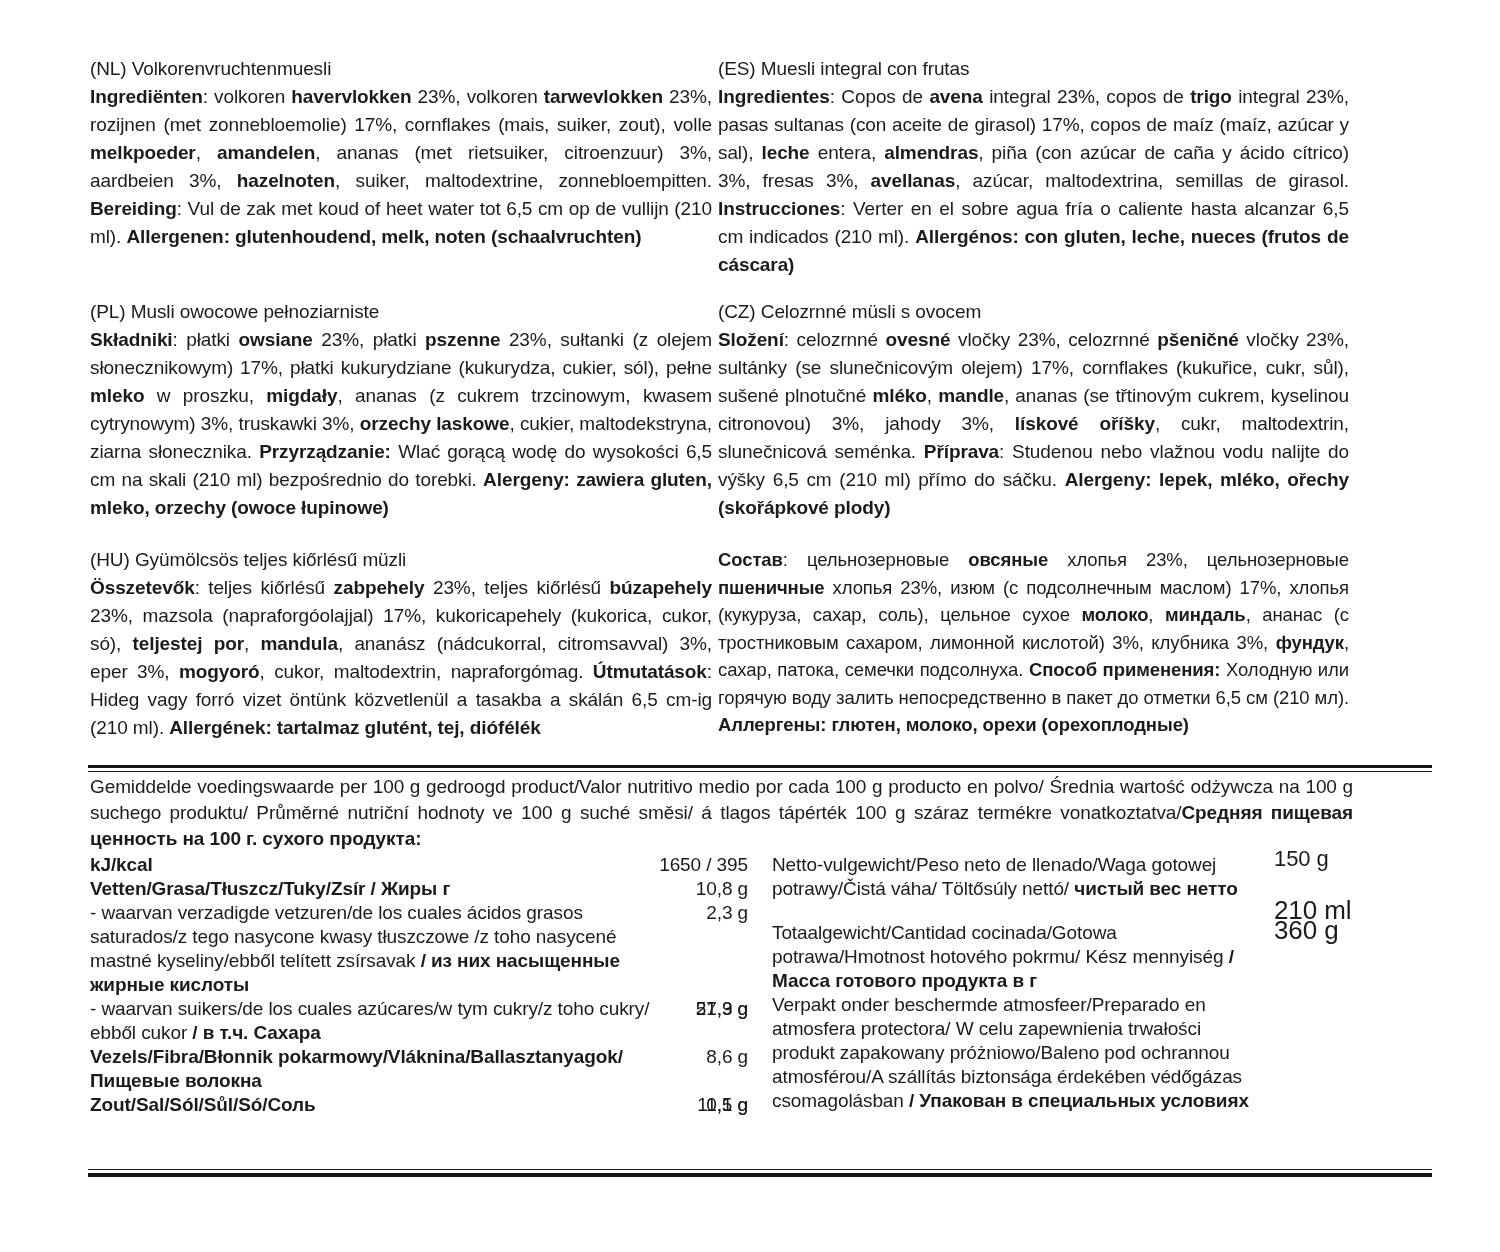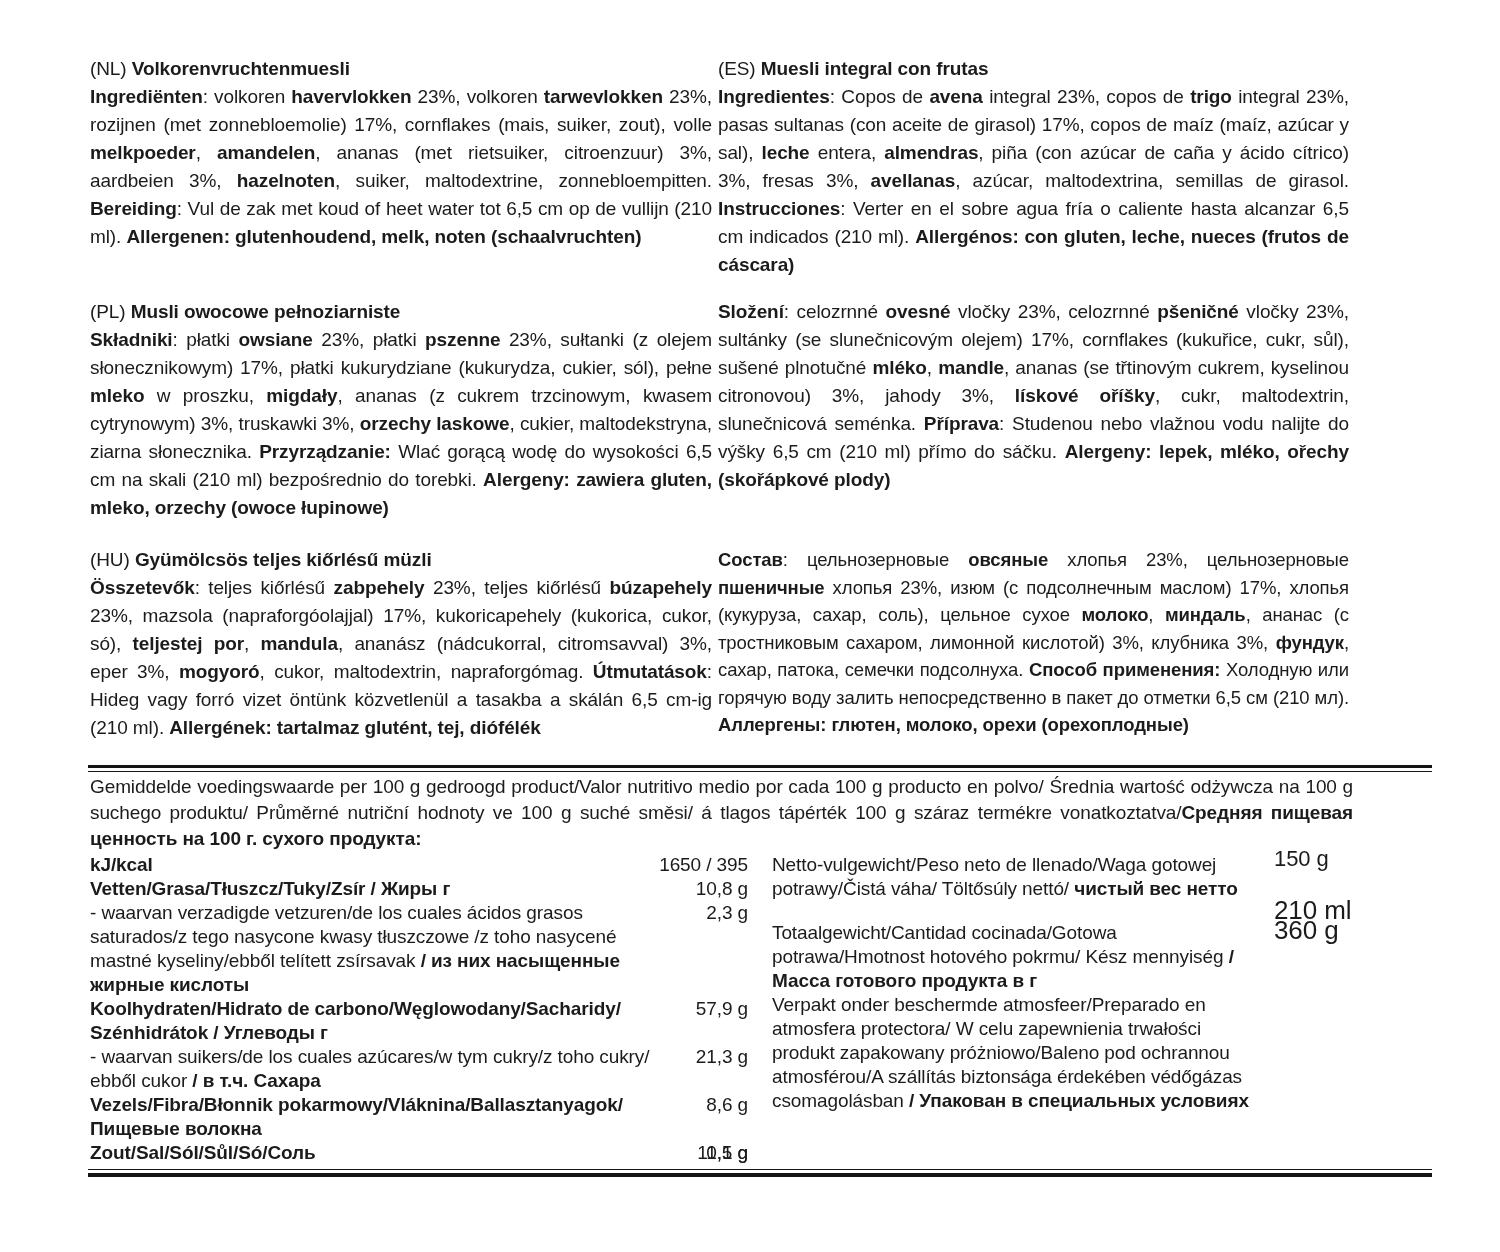--- a/index.html
+++ b/index.html
@@ -11,7 +11,7 @@
   .block{position:absolute;}
   .bhead,.bbody{font-size:19px;line-height:28px;letter-spacing:-0.1px;}
   .bbody{text-align:justify;}
-  .bhead .title{font-weight:700;}
+  .bhead .title{font-weight:400;}
   .rich-b{font-weight:700;}
   #b-ru .bbody,#b-ru .bhead{font-size:18.5px;line-height:27.5px;}
   .rule{position:absolute;left:88px;width:1344px;background:#151515;}

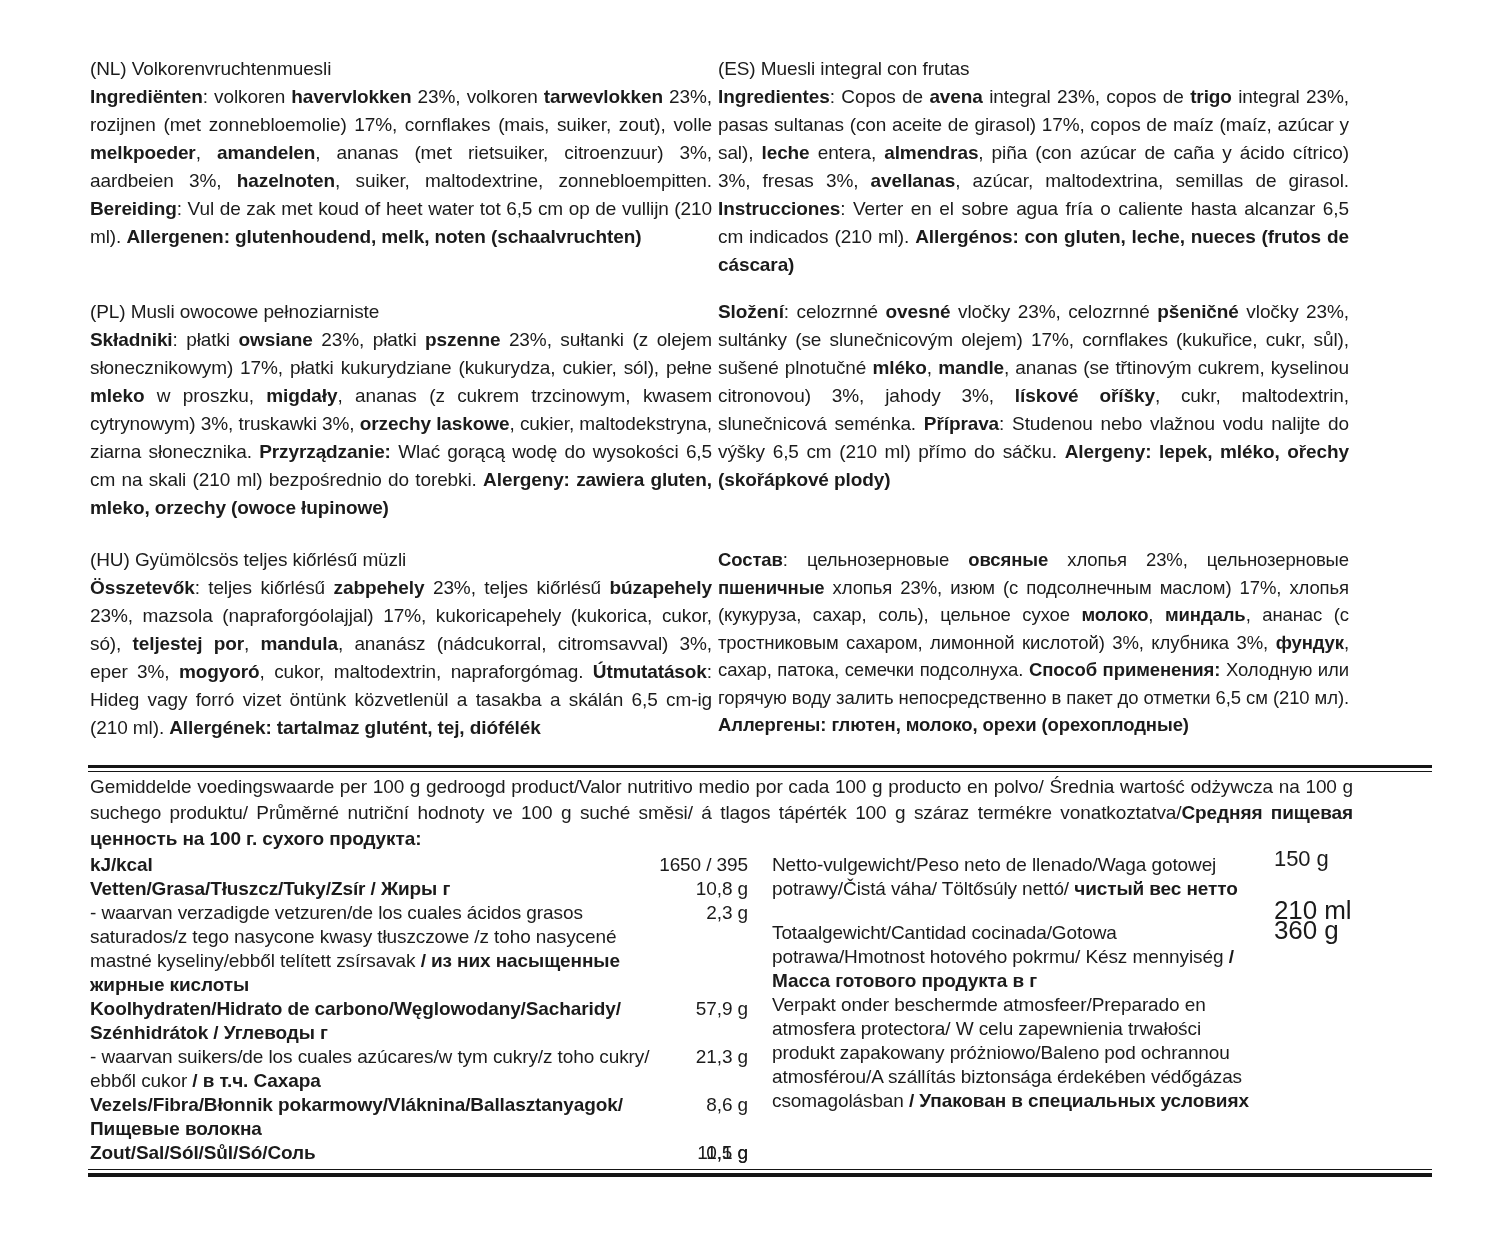--- a/index.html
+++ b/index.html
@@ -56,6 +56,7 @@
   </div>
 
   <div class="block" id="b-cz" style="left:718px;top:298px;width:631px;">
+    <div class="bhead"><span>(CZ)</span> <span class="title">Celozrnné müsli s ovocem</span></div>
     <div class="bbody"><span class="rich-b">Složení</span><span>: celozrnné </span><span class="rich-b">ovesné</span><span> vločky 23%, celozrnné </span><span class="rich-b">pšeničné</span><span> vločky 23%, sultánky (se slunečnicovým olejem) 17%, cornflakes (kukuřice, cukr, sůl), sušené plnotučné </span><span class="rich-b">mléko</span><span>, </span><span class="rich-b">mandle</span><span>, ananas (se třtinovým cukrem, kyselinou citronovou) 3%, jahody 3%, </span><span class="rich-b">lískové oříšky</span><span>, cukr, maltodextrin, slunečnicová seménka. </span><span class="rich-b">Příprava</span><span>: Studenou nebo vlažnou vodu nalijte do výšky 6,5 cm (210 ml) přímo do sáčku. </span><span class="rich-b">Alergeny: lepek, mléko, ořechy (skořápkové plody)</span></div>
   </div>
 

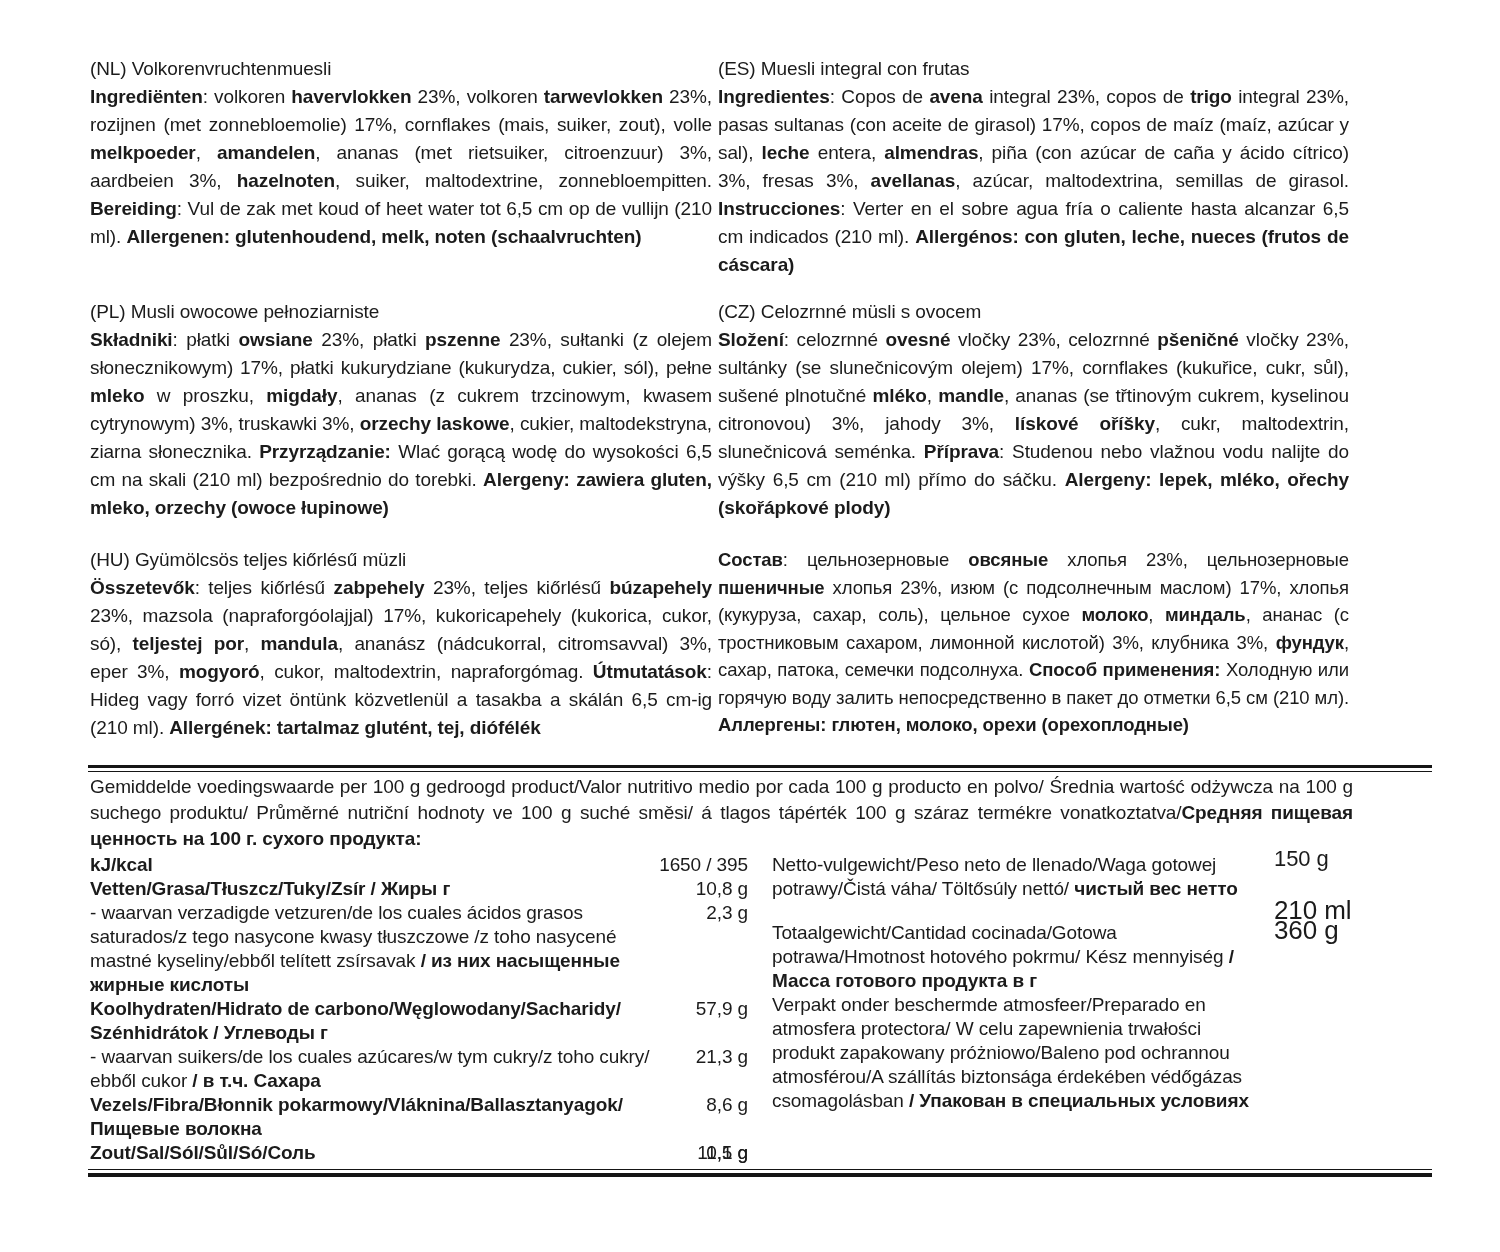--- a/index.html
+++ b/index.html
@@ -88,7 +88,6 @@
       <div class="nvalue">2,3 g</div>
     </div>
     <div class="nrow">
-      <div class="nlabel"><span class="rich-b">Koolhydraten/Hidrato de carbono/Węglowodany/Sacharidy/ Szénhidrátok / Углеводы г</span></div>
       <div class="nvalue">57,9 g</div>
     </div>
     <div class="nrow">

